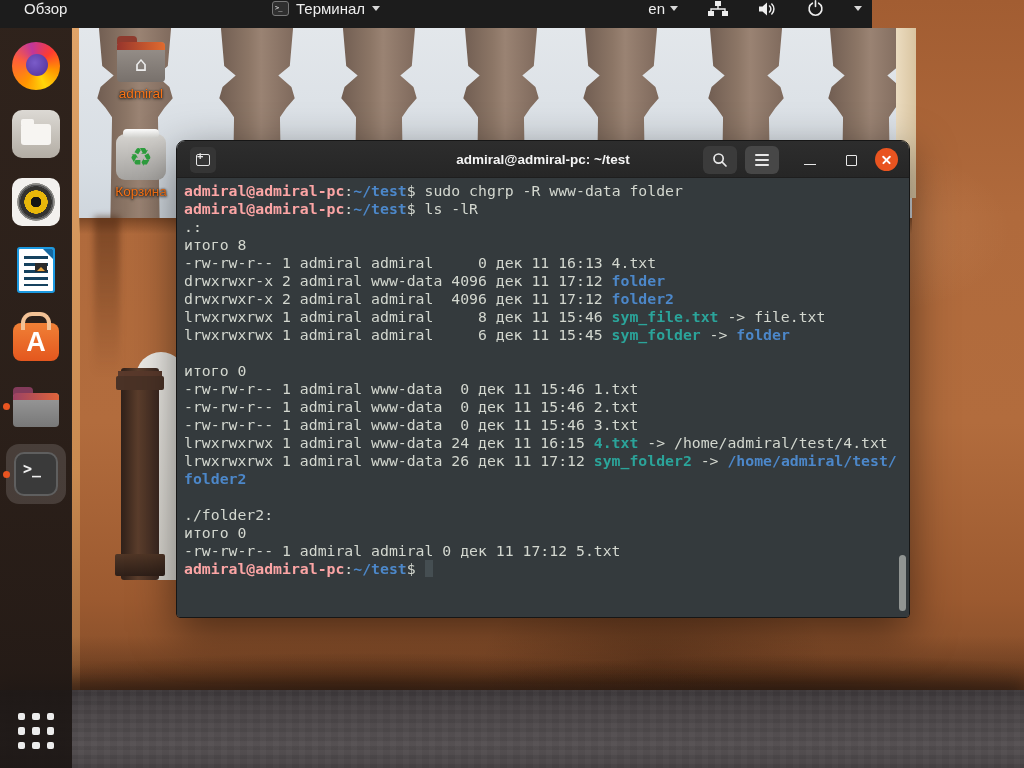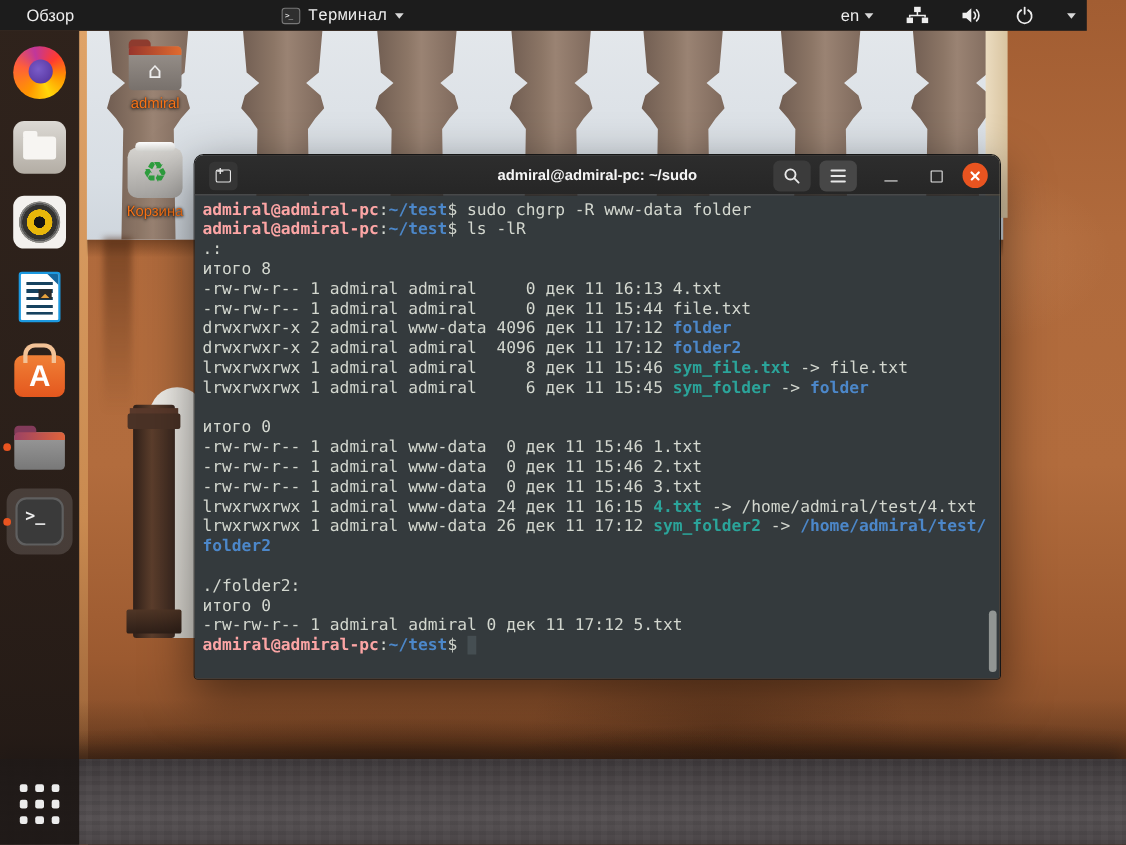--- a/index.html
+++ b/index.html
@@ -49,8 +49,8 @@
     box-shadow:0 -8px 14px rgba(30,20,15,.5); }
 
   
-  .topbar { position:absolute; left:0; top:0; width:988px; height:28px; background:#1C1C1C;
-    color:#EDEDED; font-size:15px; display:flex; align-items:center; z-index:30; }
+  .topbar { position:absolute; left:0; top:0; width:872px; height:28px; background:#1C1C1C;
+    color:#EDEDED; font-size:15px; display:flex; z-index:30; }
   .activities { margin-left:14px; padding:0 10px; cursor:default; }
   .app-menu { position:absolute; left:256px; display:flex; align-items:center; gap:7px;font-family:Liberation Mono, monospace; }
   .tb-term-icon { width:17px; height:15px; background:#2F2F2F; border:1px solid #777;

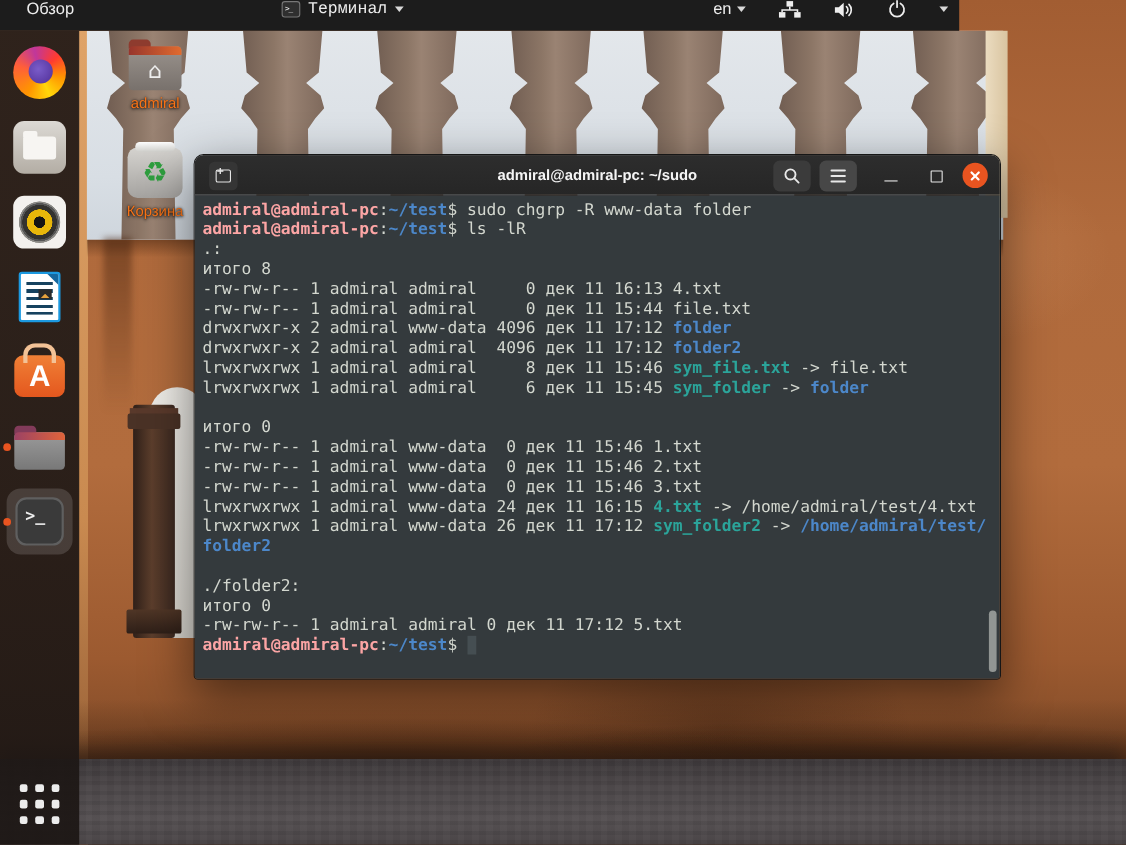--- a/index.html
+++ b/index.html
@@ -52,7 +52,7 @@
   .topbar { position:absolute; left:0; top:0; width:872px; height:28px; background:#1C1C1C;
     color:#EDEDED; font-size:15px; display:flex; z-index:30; }
   .activities { margin-left:14px; padding:0 10px; cursor:default; }
-  .app-menu { position:absolute; left:256px; display:flex; align-items:center; gap:7px;font-family:Liberation Mono, monospace; }
+  .app-menu { position:absolute; left:272px; display:flex; align-items:center; gap:7px; }
   .tb-term-icon { width:17px; height:15px; background:#2F2F2F; border:1px solid #777;
     border-radius:3px; display:flex; align-items:flex-start; justify-content:flex-start; }
   .tb-term-icon::before { content:">_"; font-family:"DejaVu Sans Mono",monospace; font-size:7px;

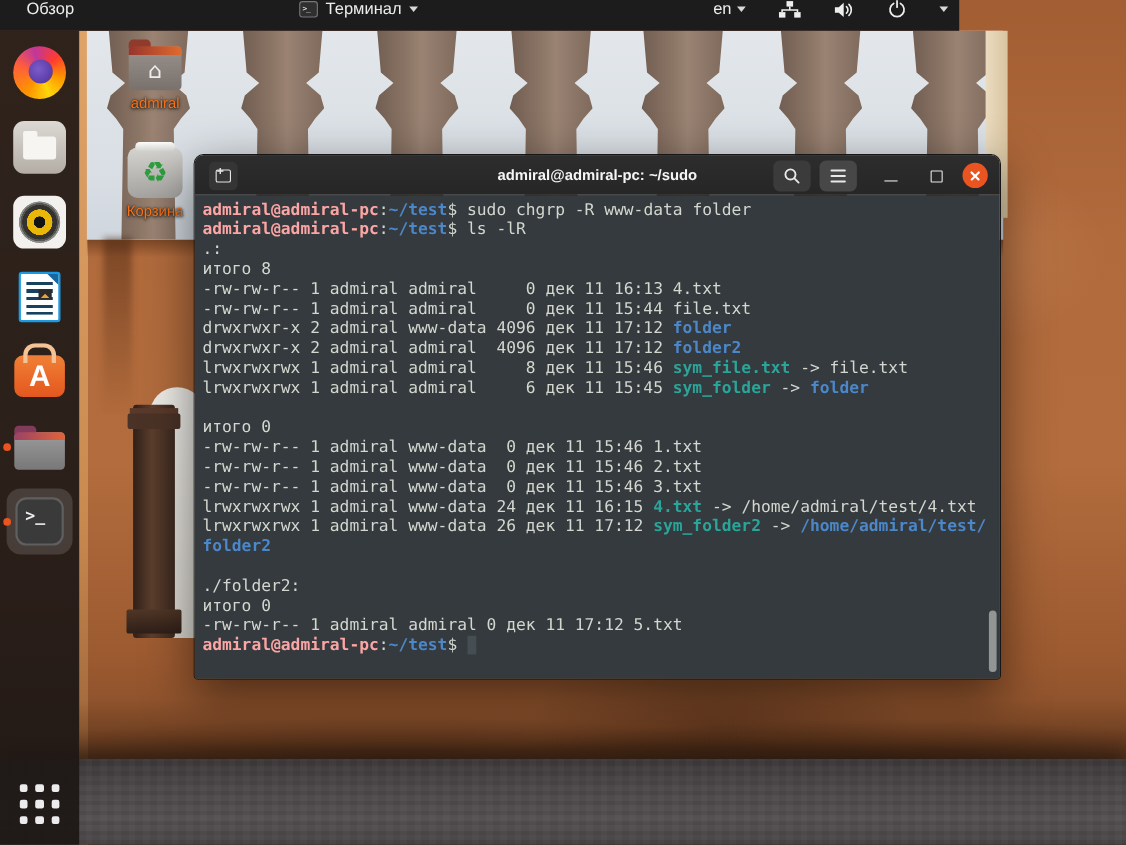--- a/index.html
+++ b/index.html
@@ -265,7 +265,7 @@
 
   <div class="term-win">
     <div class="titlebar">
-      <div class="tb-title">admiral@admiral-pc: ~/sudo</div>
+      <div class="tb-title">admiral@admiral-pc: ~/test</div>
       <div class="newtab-btn">
         <span class="newtab-glyph"></span>
       </div>

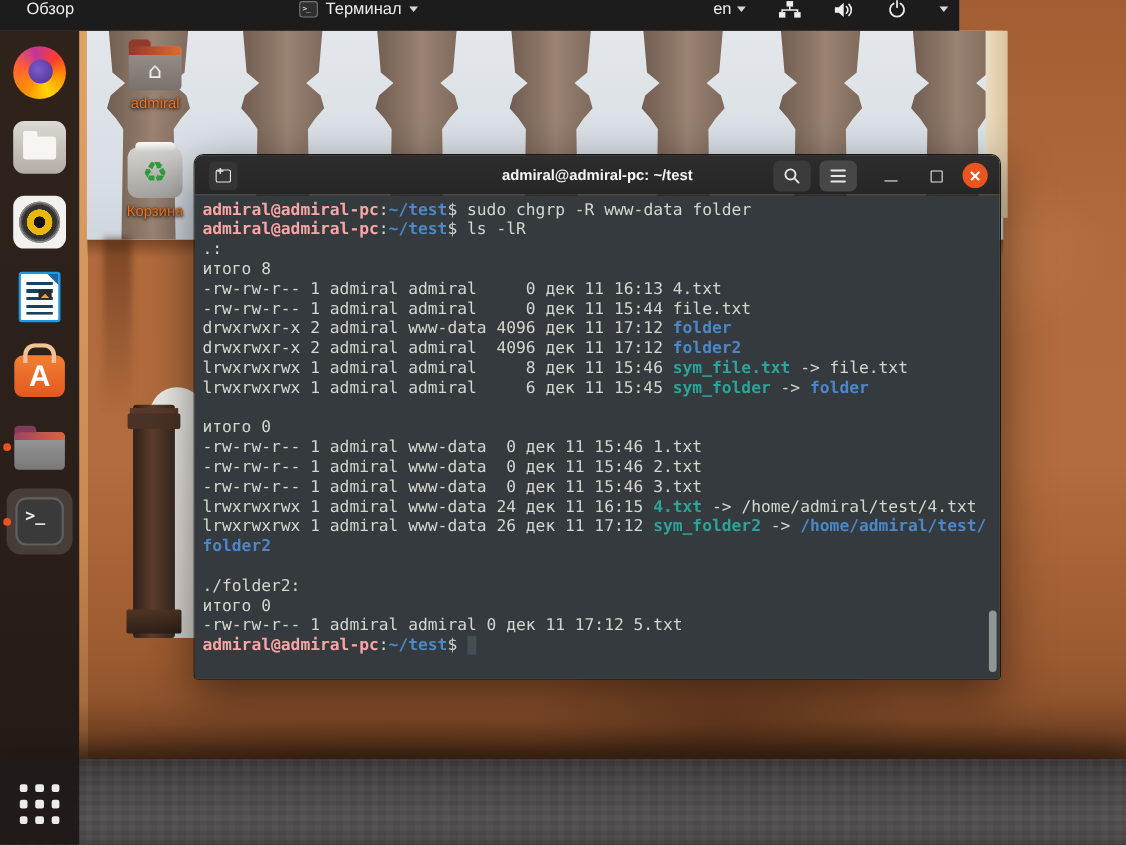--- a/index.html
+++ b/index.html
@@ -299,7 +299,6 @@
           <div class="tl"><span class="f">.:</span></div>
           <div class="tl"><span class="f">итого 8</span></div>
           <div class="tl"><span class="f">-rw-rw-r-- 1 admiral admiral     0 дек 11 16:13 4.txt</span></div>
-          <div class="tl"><span class="f">-rw-rw-r-- 1 admiral admiral     0 дек 11 15:44 file.txt</span></div>
           <div class="tl"><span class="f">drwxrwxr-x 2 admiral www-data 4096 дек 11 17:12 </span><span class="b">folder</span></div>
           <div class="tl"><span class="f">drwxrwxr-x 2 admiral admiral  4096 дек 11 17:12 </span><span class="b">folder2</span></div>
           <div class="tl"><span class="f">lrwxrwxrwx 1 admiral admiral     8 дек 11 15:46 </span><span class="c">sym_file.txt</span><span class="f"> -&gt; file.txt</span></div>

